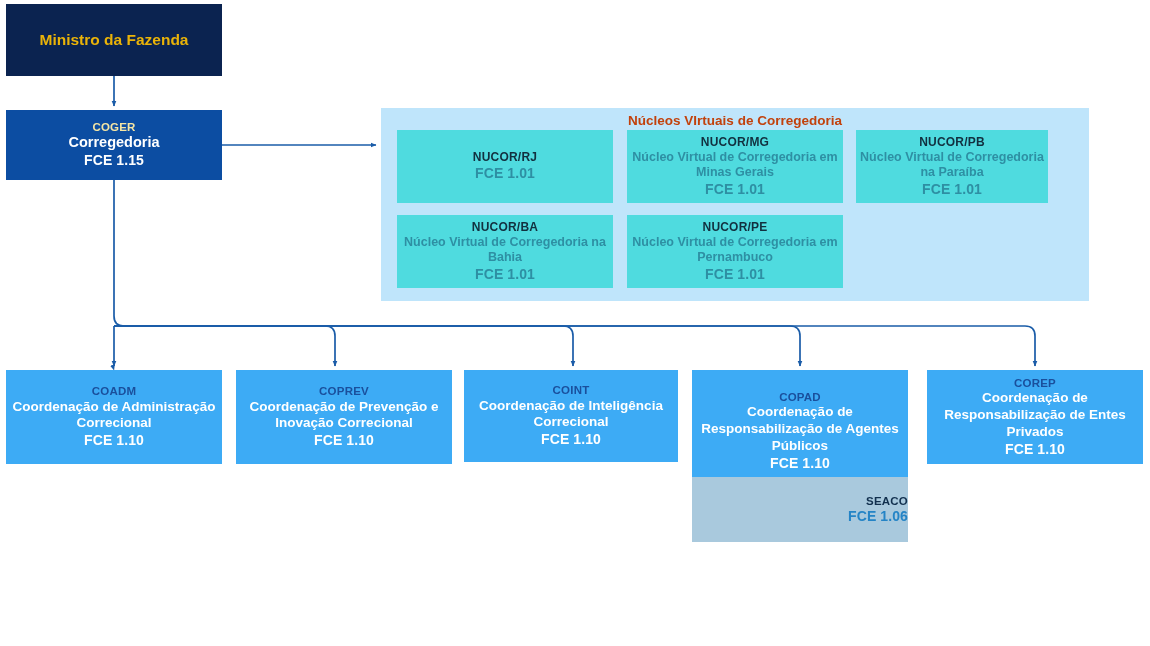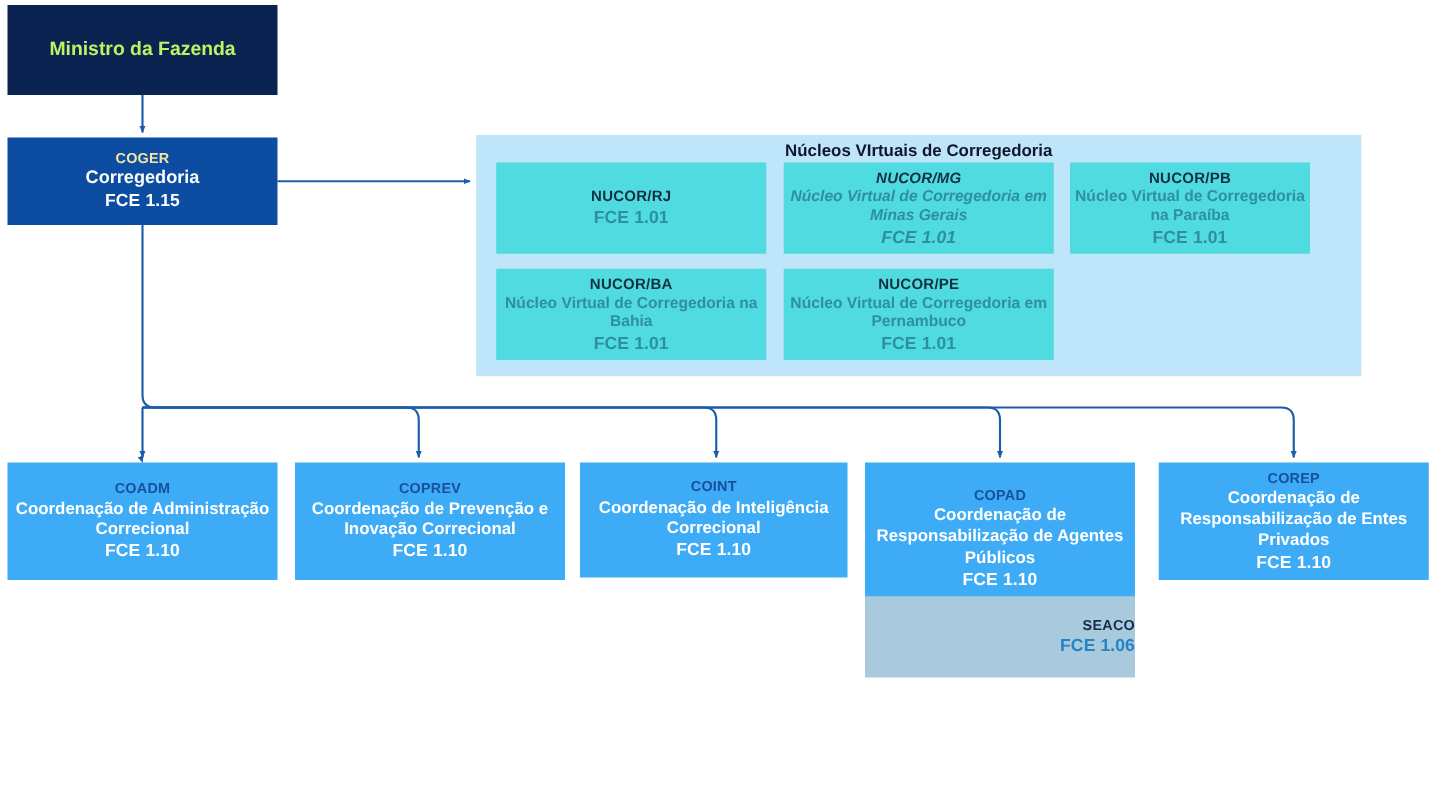--- a/index.html
+++ b/index.html
@@ -49,7 +49,7 @@
     background: #0b2350;
   }
   #ministro .ttl {
-    color: #bef264;
+    color: #eab308;
     font-size: 15.5px;
     line-height: 1.35;
   }

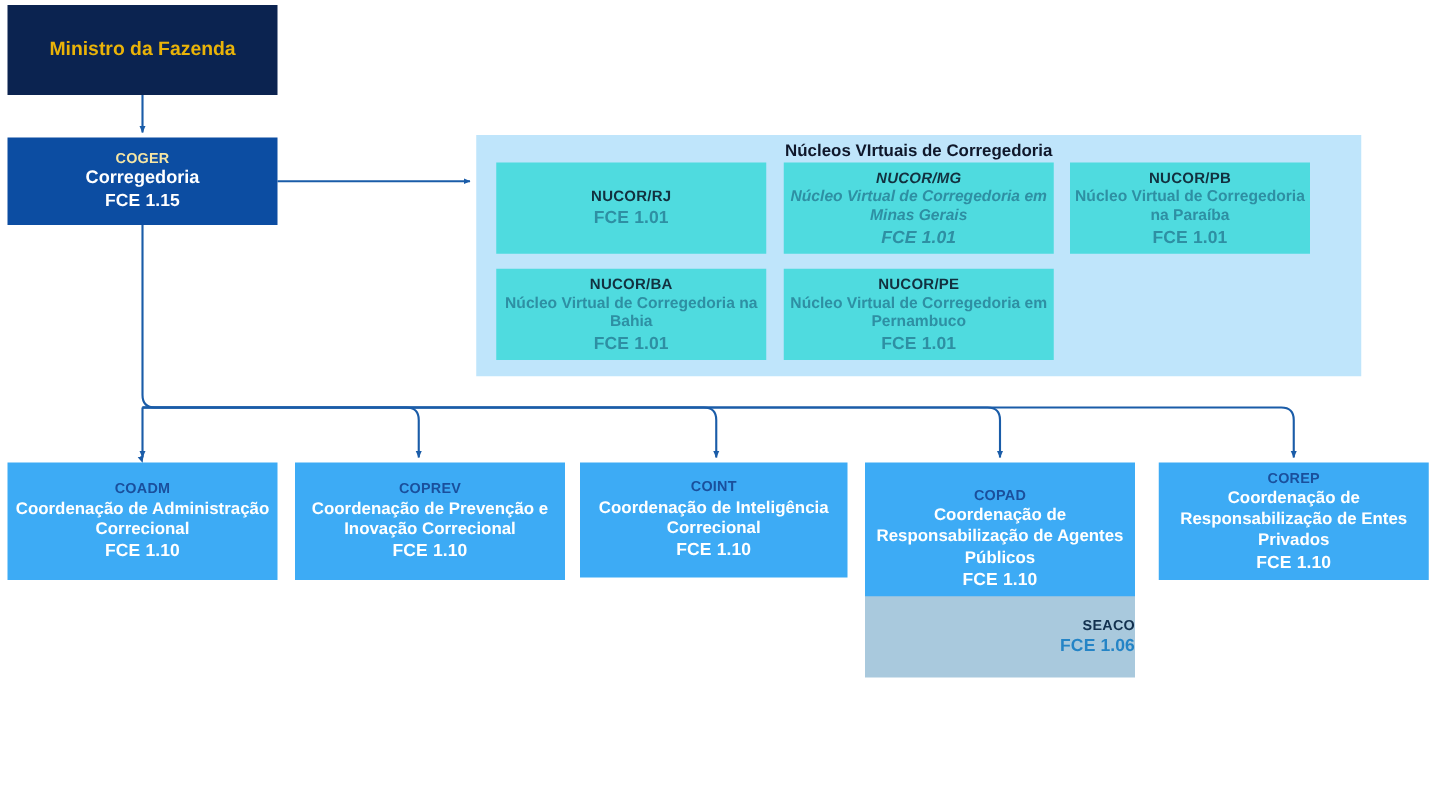--- a/index.html
+++ b/index.html
@@ -77,7 +77,7 @@
     text-align: center;
     font-weight: bold;
     font-size: 13.5px;
-    color: #0f172a;
+    color: #c2410c;
   }
   .nucor {
     background: #4fdbdf;

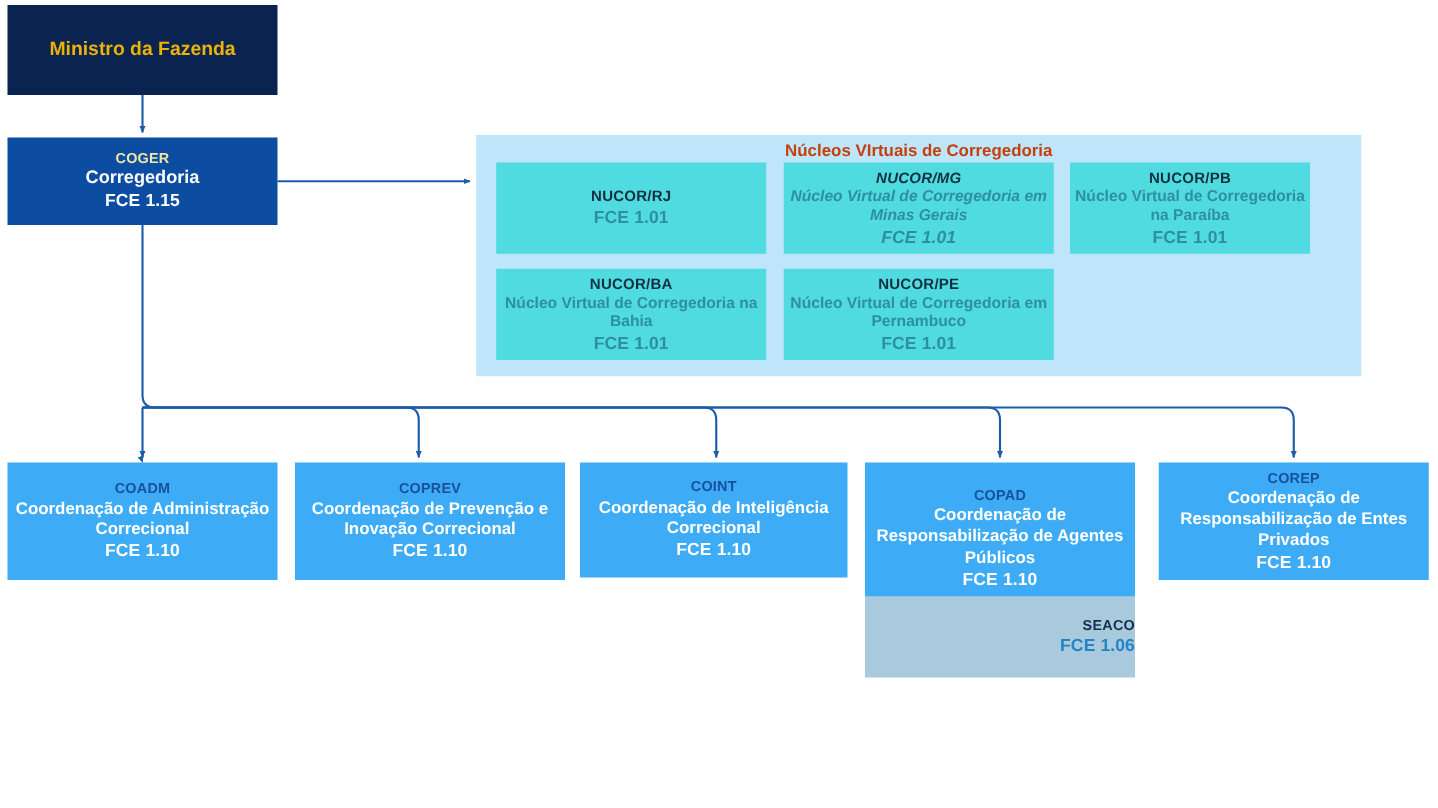--- a/index.html
+++ b/index.html
@@ -88,7 +88,7 @@
   .nucor .fce { color: #2e8fa3; }
 
   #nucor-rj { left: 397px; top: 130px; width: 216px; height: 73px; }
-  #nucor-mg { left: 627px; top: 130px; width: 216px; height: 73px; font-style: italic; }
+  #nucor-mg { left: 627px; top: 130px; width: 216px; height: 73px; }
   #nucor-pb { left: 856px; top: 130px; width: 192px; height: 73px; }
   #nucor-ba { left: 397px; top: 215px; width: 216px; height: 73px; }
   #nucor-pe { left: 627px; top: 215px; width: 216px; height: 73px; }

